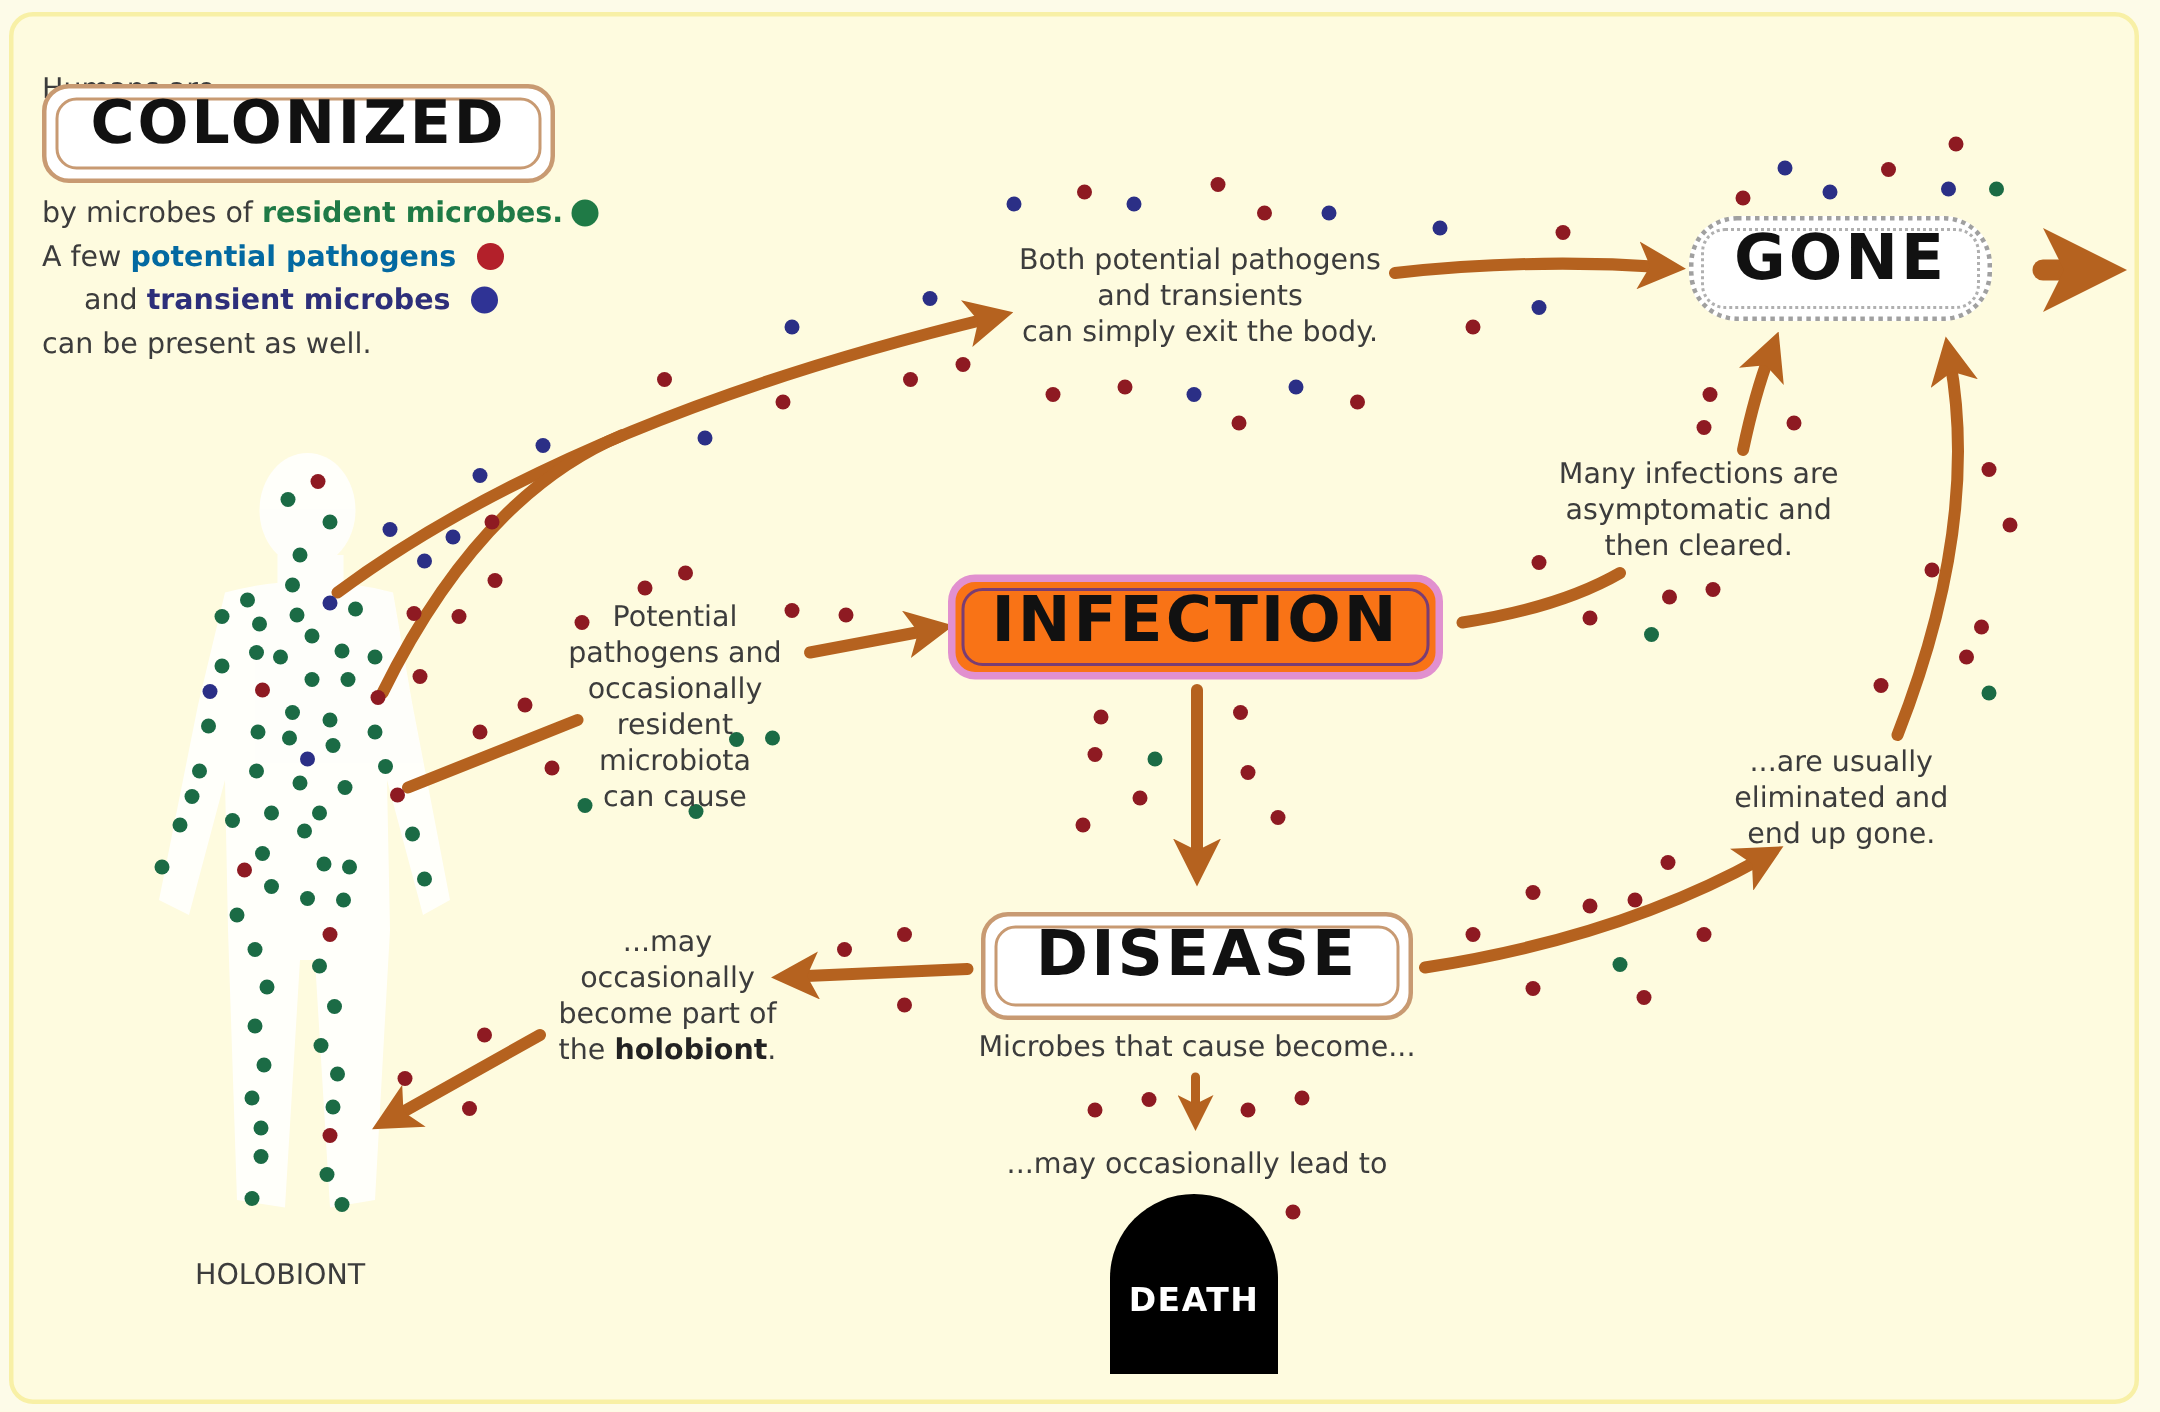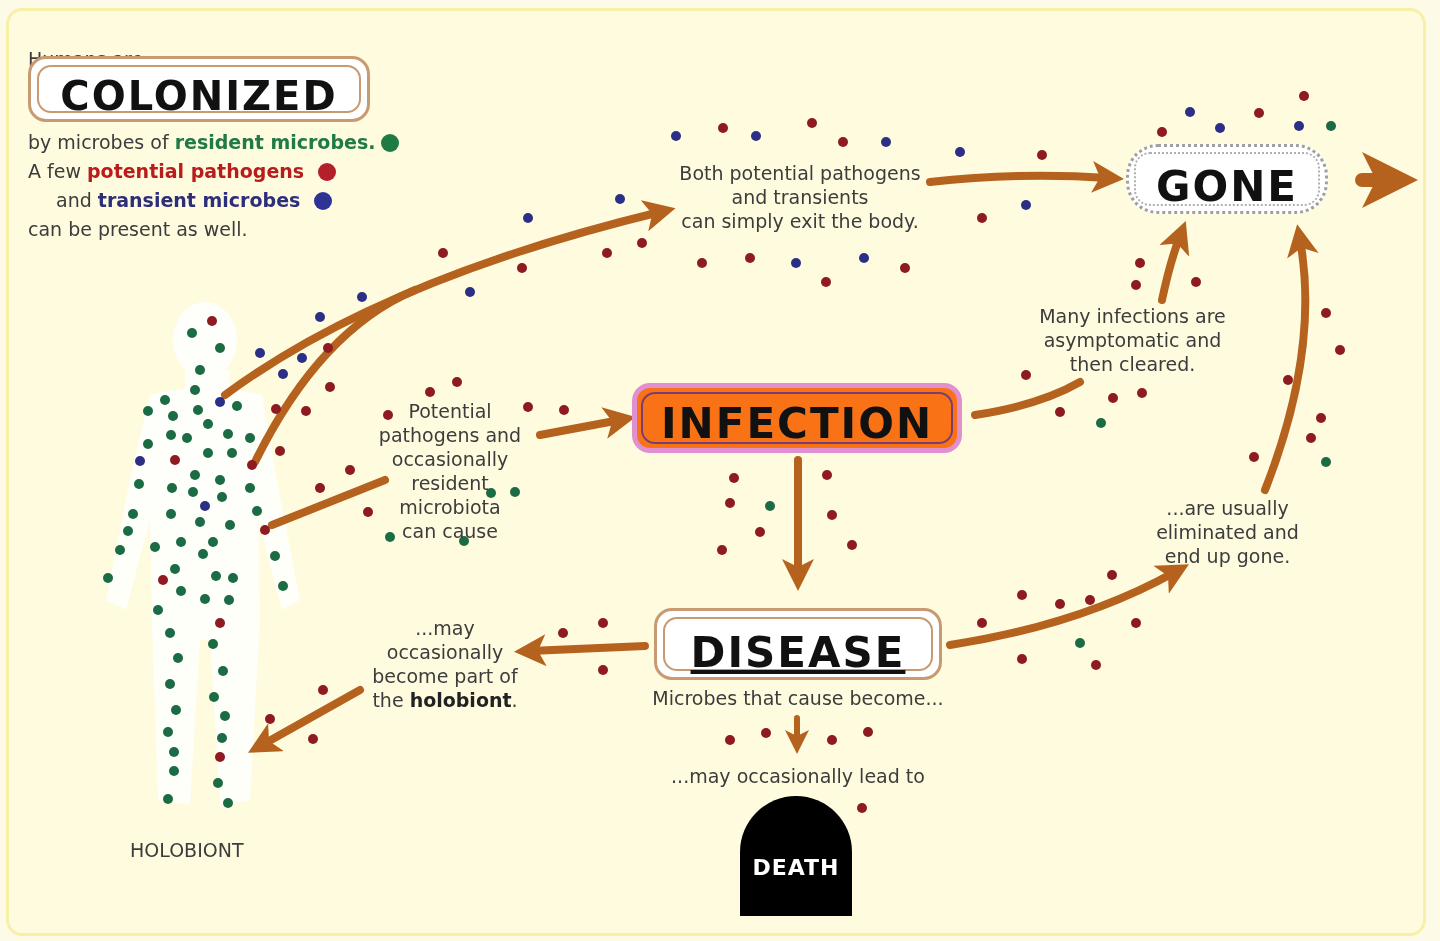--- a/index.html
+++ b/index.html
@@ -8,7 +8,7 @@
   svg#art { position:absolute; left:0; top:0; }
   .txt { position:absolute; color:#3c3c3c; font-size:19px; line-height:24px; }
   .center { text-align:center; }
-  .label-box { position:absolute; display:flex; align-items:flex-end; justify-content:center; font-family:"DejaVu Sans", sans-serif; font-weight:bold; color:#111; letter-spacing:2px; }
+  .label-box { position:absolute; display:flex; align-items:flex-start; justify-content:center; font-family:"DejaVu Sans", sans-serif; font-weight:bold; color:#111; letter-spacing:2px; }
   #colonized { left:28px; top:56px; width:342px; height:66px; border:3px solid #c89a72; border-radius:18px; background:#fff; box-sizing:border-box; }
   #colonized .inner { position:absolute; left:6px; top:6px; right:6px; bottom:6px; border:2px solid #c89a72; border-radius:14px; }
   #colonized span { font-size:40px; position:relative; }

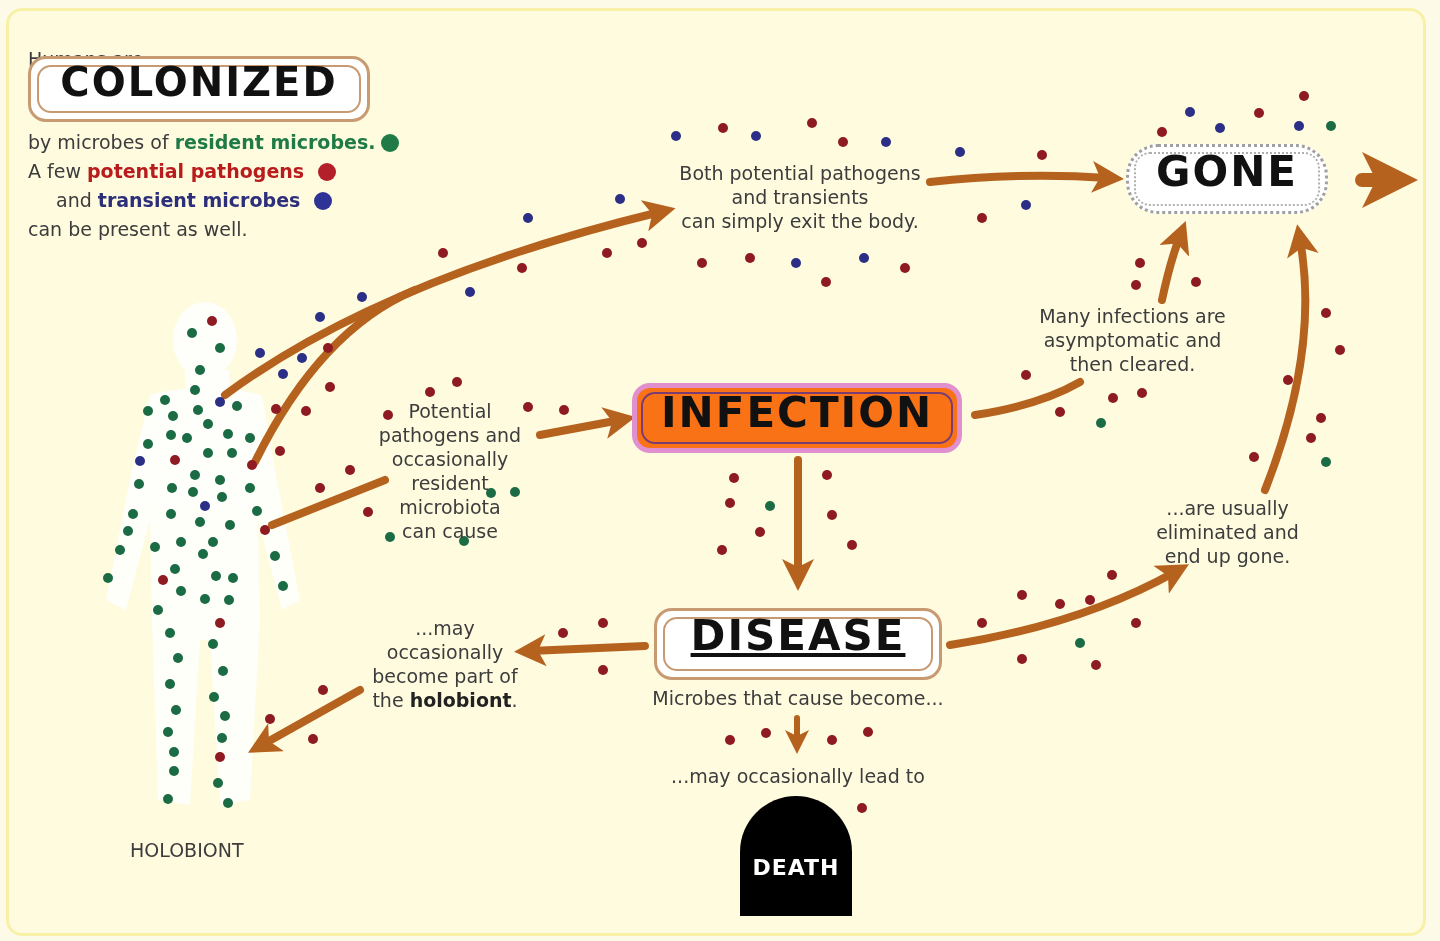--- a/index.html
+++ b/index.html
@@ -24,7 +24,7 @@
   #death { position:absolute; left:740px; top:796px; width:112px; height:120px; background:#000000; border-radius:56px 56px 0 0; display:flex; align-items:center; justify-content:center; }
   #death span { color:#fff; font-weight:bold; font-size:22px; letter-spacing:1px; margin-top:22px; }
   .g { color:#1f7a46; font-weight:bold; }
-  .r { color:#b91c1c; font-weight:bold; }
+  .r { color:#0369a1; font-weight:bold; }
   .b { color:#2d2f7a; font-weight:bold; }
   .k { color:#222; font-weight:bold; }
   .legend-dot { display:inline-block; width:18px; height:18px; border-radius:50%; vertical-align:-3px; margin-left:6px; }

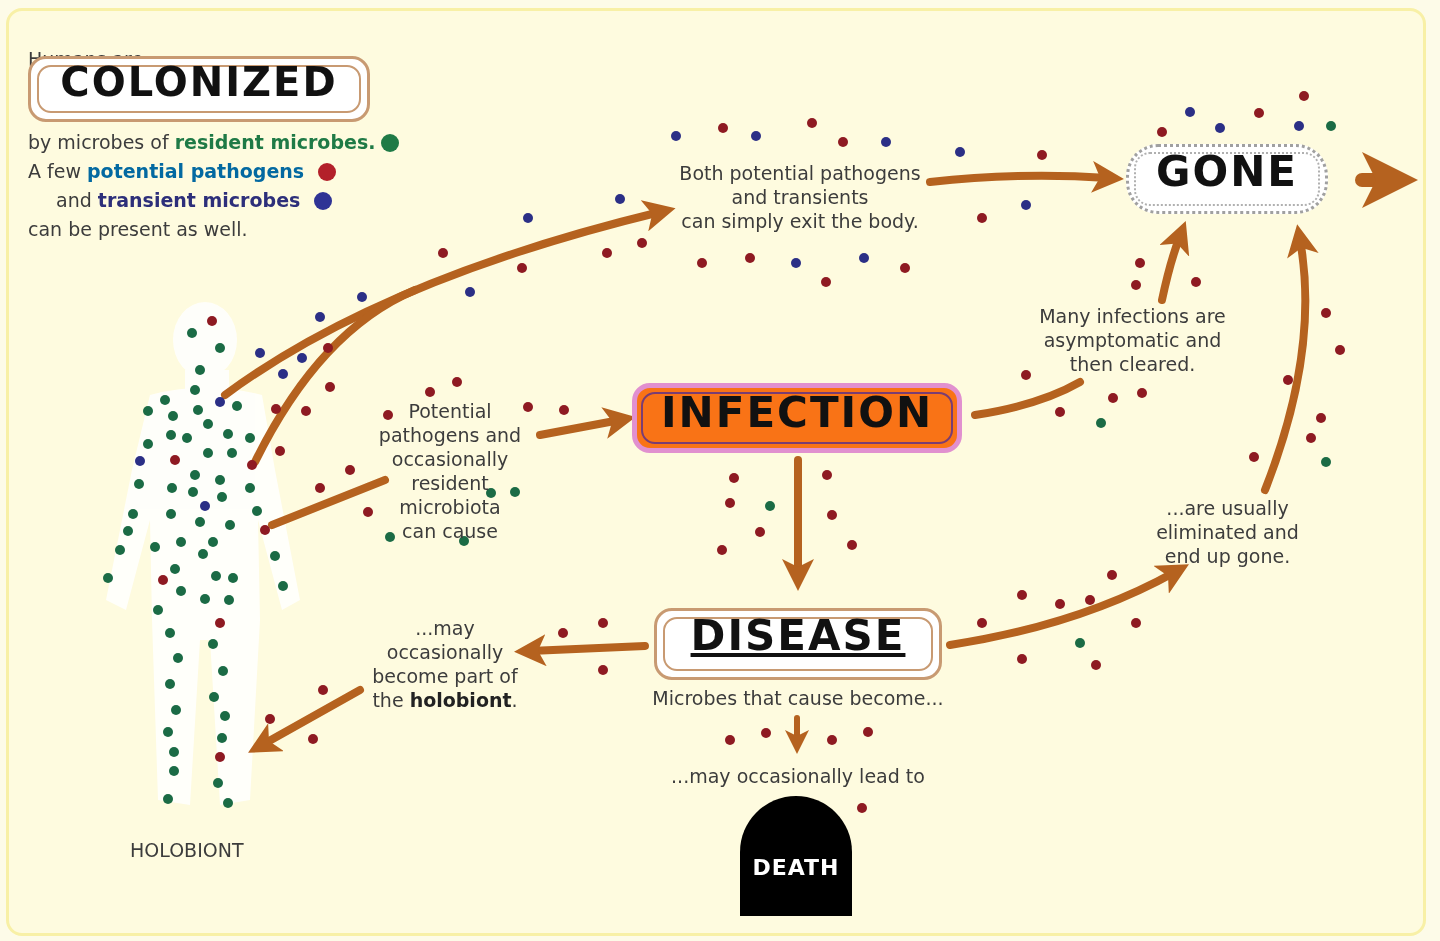--- a/index.html
+++ b/index.html
@@ -17,7 +17,7 @@
   #infection span { font-size:42px; position:relative; }
   #disease { left:654px; top:608px; width:288px; height:72px; border:3px solid #c89a72; border-radius:18px; background:#fff; box-sizing:border-box; }
   #disease .inner { position:absolute; left:6px; top:6px; right:6px; bottom:6px; border:2px solid #c89a72; border-radius:14px; }
-  #disease span { font-size:42px; position:relative;text-decoration:underline; }
+  #disease span { font-size:42px; position:relative; }
   #gone { left:1126px; top:144px; width:202px; height:70px; border:3px dotted #a0a0a0; border-radius:32px; background:#fff; box-sizing:border-box; }
   #gone .inner { position:absolute; left:5px; top:5px; right:5px; bottom:5px; border:2px dotted #b0b0b0; border-radius:16px; }
   #gone span { font-size:42px; position:relative; }

